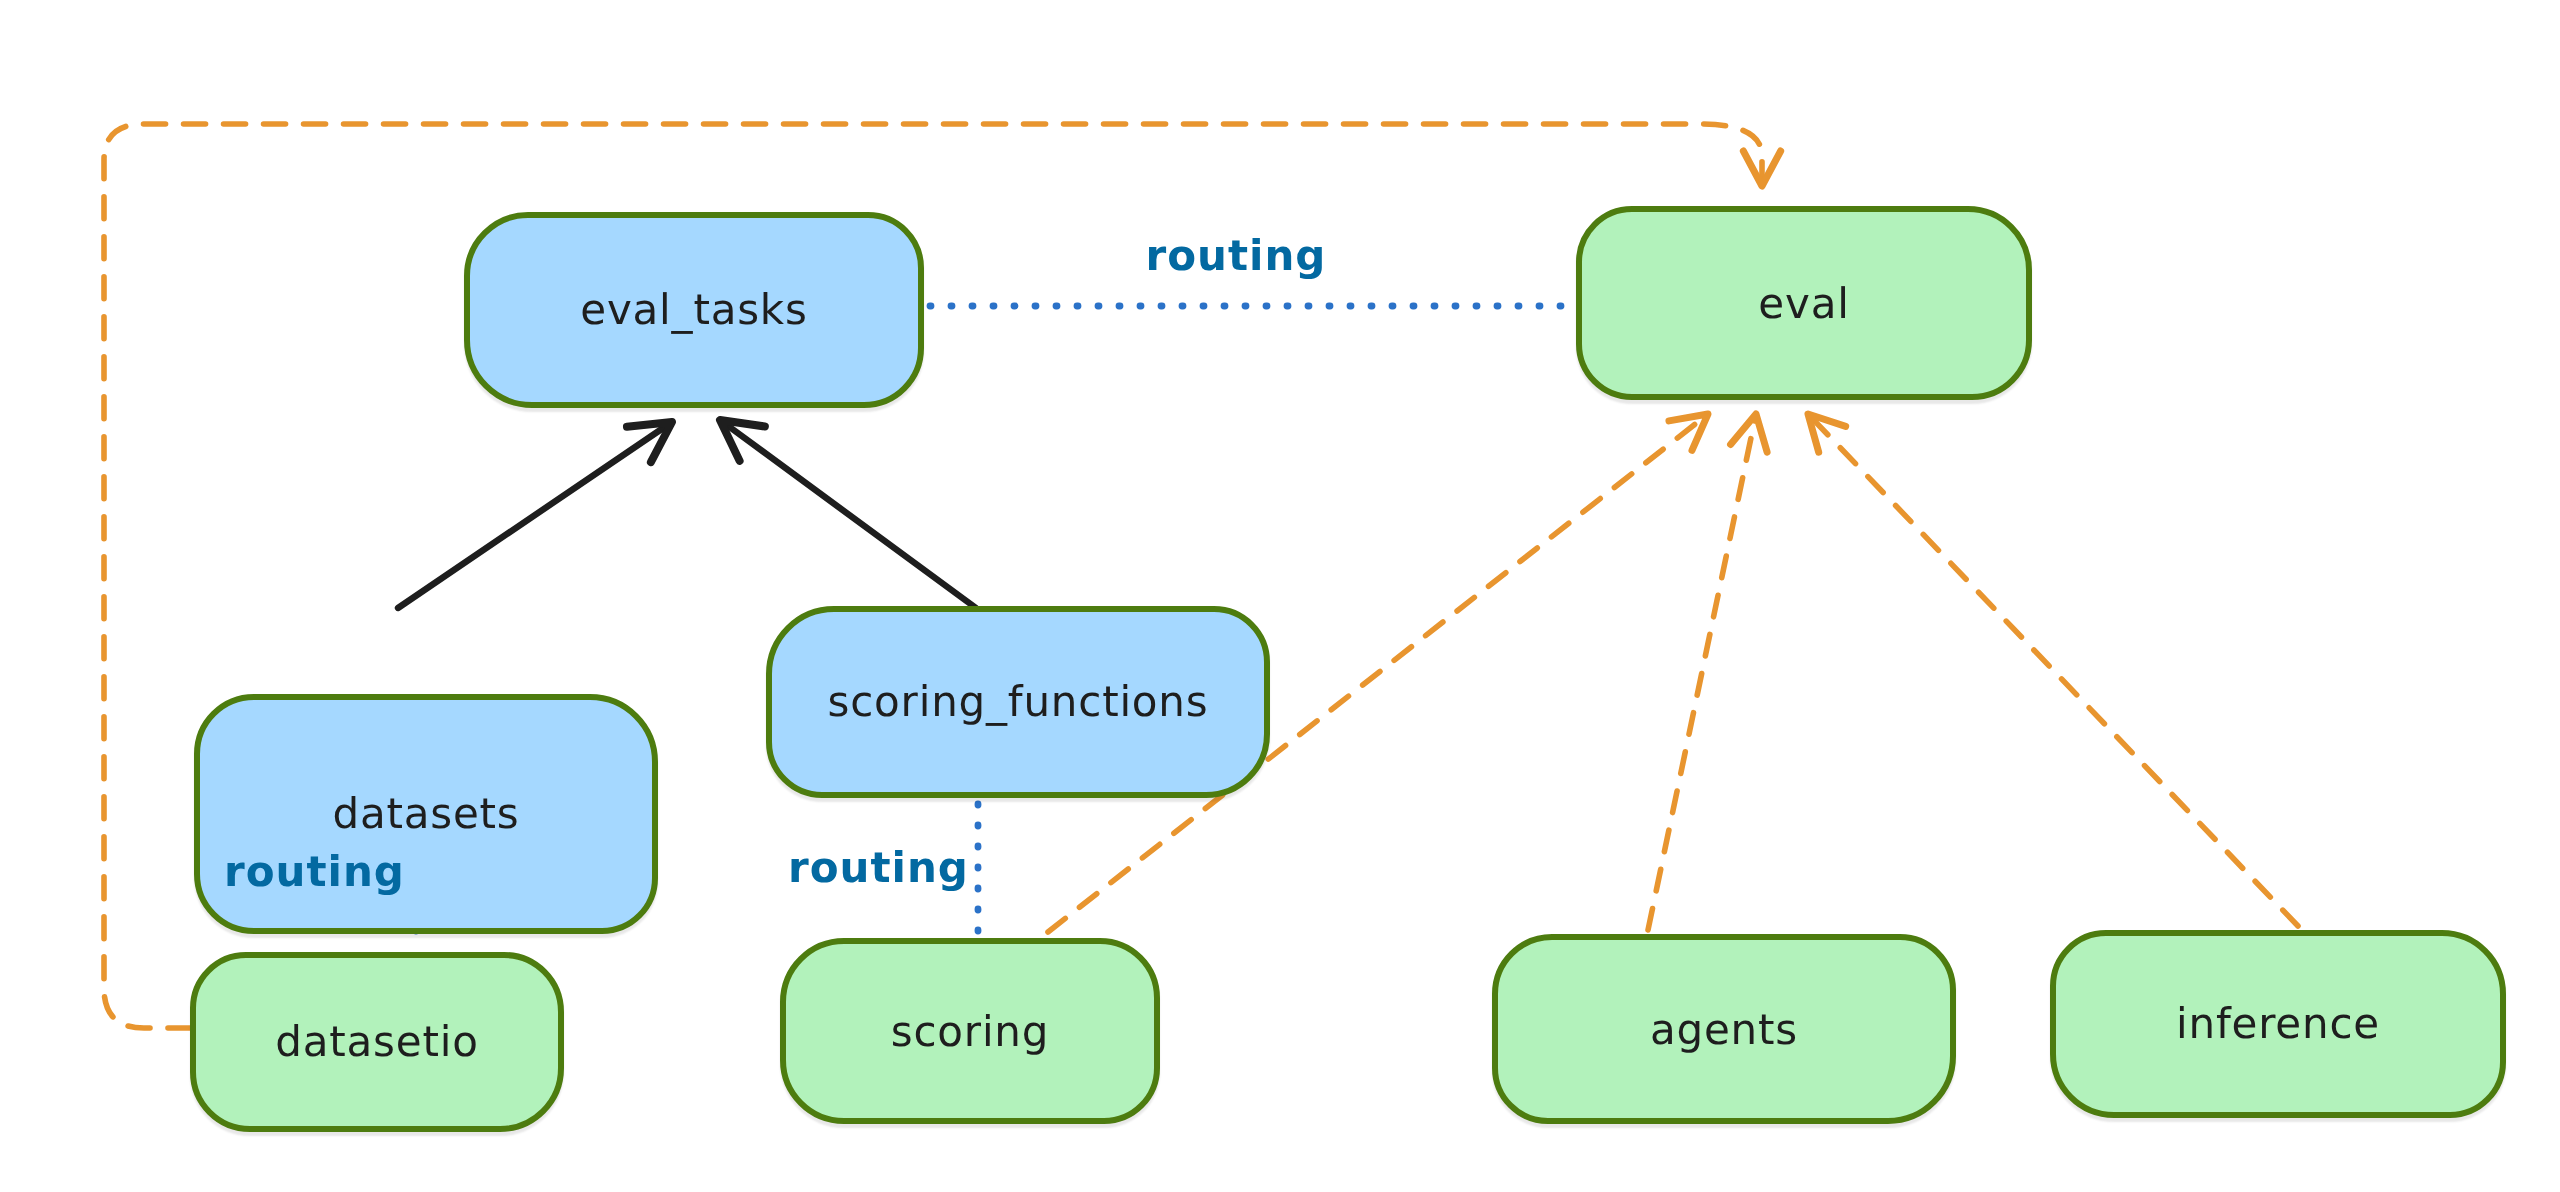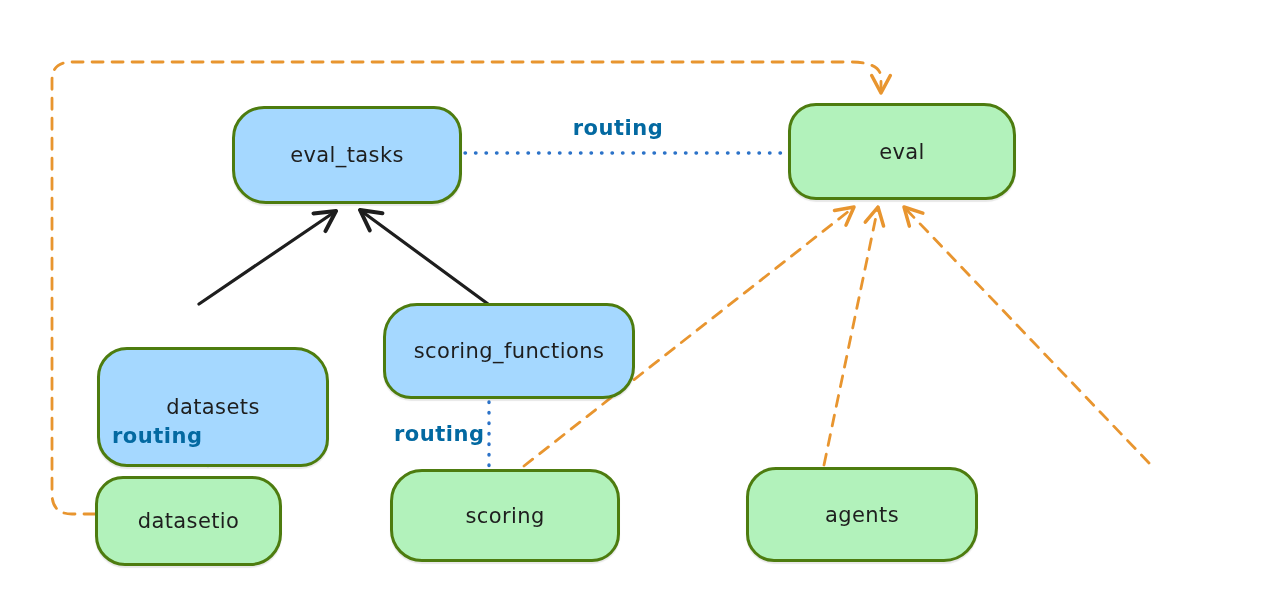--- a/index.html
+++ b/index.html
@@ -29,7 +29,7 @@
   #node-datasets{left:97px;top:303px;width:232px;height:120px;border-radius:30px 34px 28px 30px;margin-top:44px;}
   #node-scoring_functions{left:383px;top:303px;width:252px;height:96px;border-radius:34px 28px 32px 28px;}
   #node-datasetio{left:95px;top:476px;width:187px;height:90px;border-radius:28px 30px 32px 30px;}
-  #node-scoring{left:390px;top:469px;width:230px;height:93px;border-radius:32px 30px 28px 32px;}
+  #node-scoring{left:390px;top:469px;width:190px;height:93px;border-radius:32px 30px 28px 32px;}
   #node-agents{left:746px;top:467px;width:232px;height:95px;border-radius:30px 28px 34px 28px;}
   #node-inference{left:1025px;top:465px;width:228px;height:94px;border-radius:28px 32px 28px 32px;}
   .edge-label{

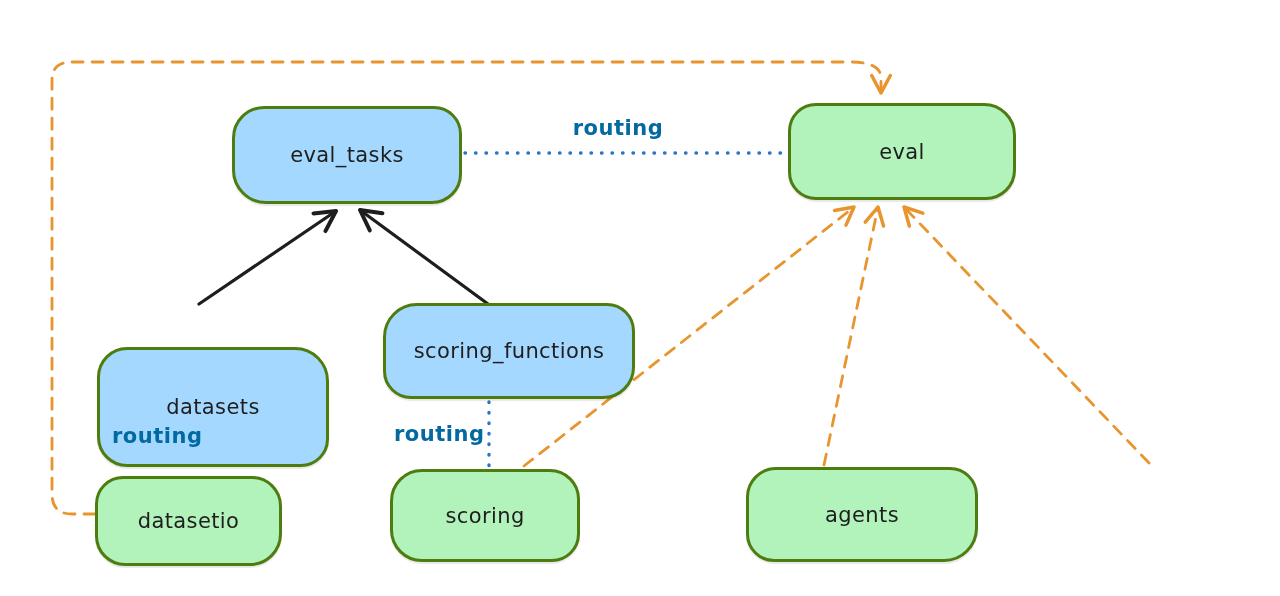--- a/index.html
+++ b/index.html
@@ -93,6 +93,9 @@
   <div class="node green" id="node-agents">
     <span>agents</span>
   </div>
+  <div class="node green" id="node-inference">
+    <span>inference</span>
+  </div>
 
   <div class="edge-label" id="label-routing-top">routing</div>
   <div class="edge-label" id="label-routing-left">routing</div>

